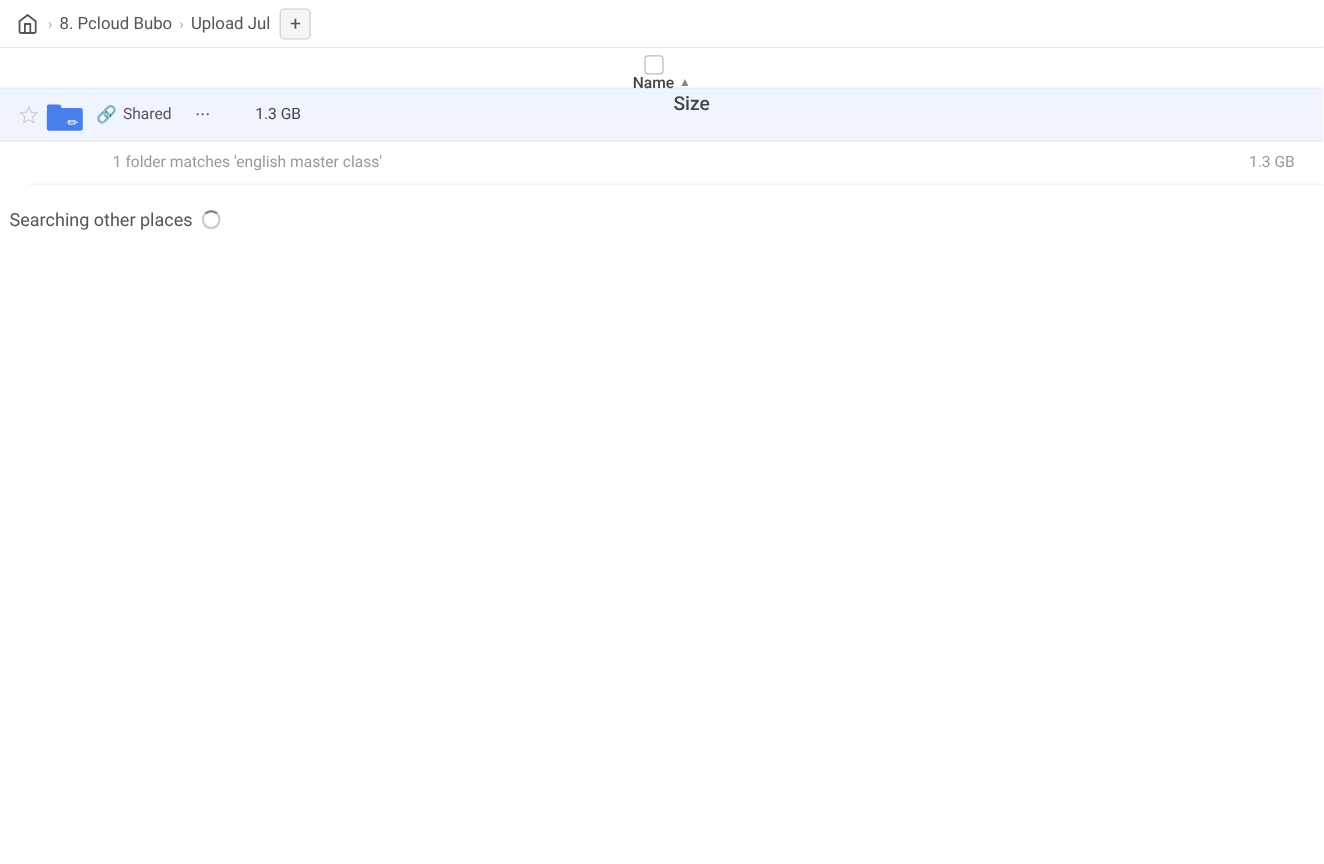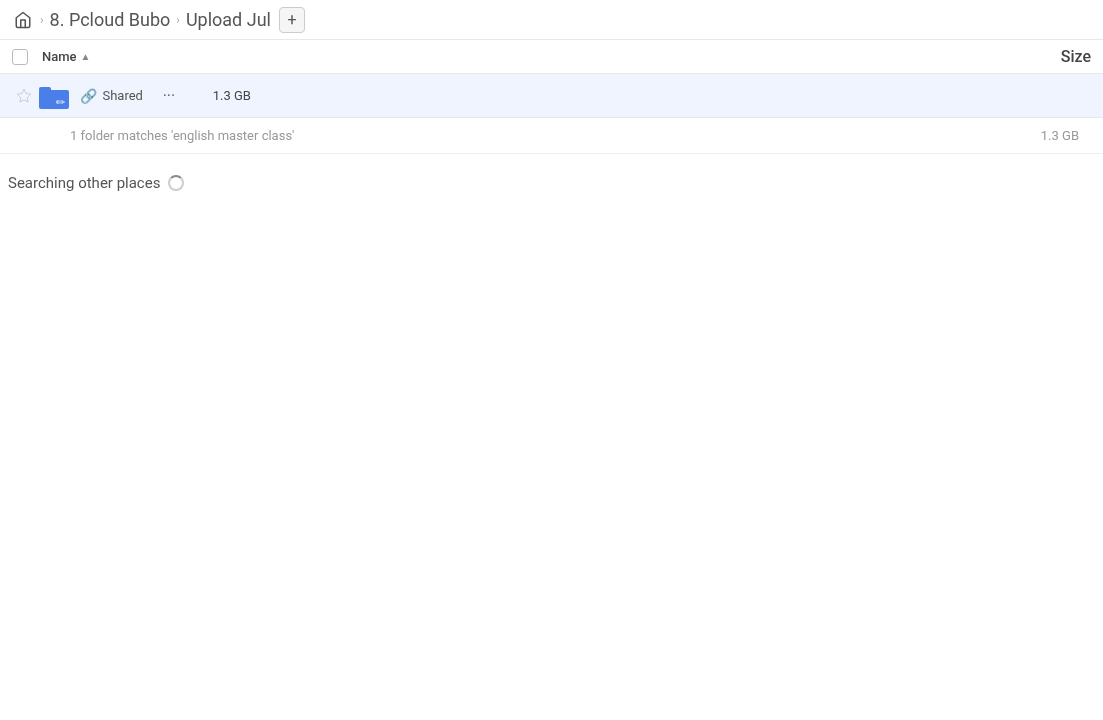--- a/index.html
+++ b/index.html
@@ -34,7 +34,7 @@
       gap: 4px;
       cursor: pointer;
       color: #555;
-      font-size: 18px;
+      font-size: 14px;
     }
 
     .breadcrumb-separator {

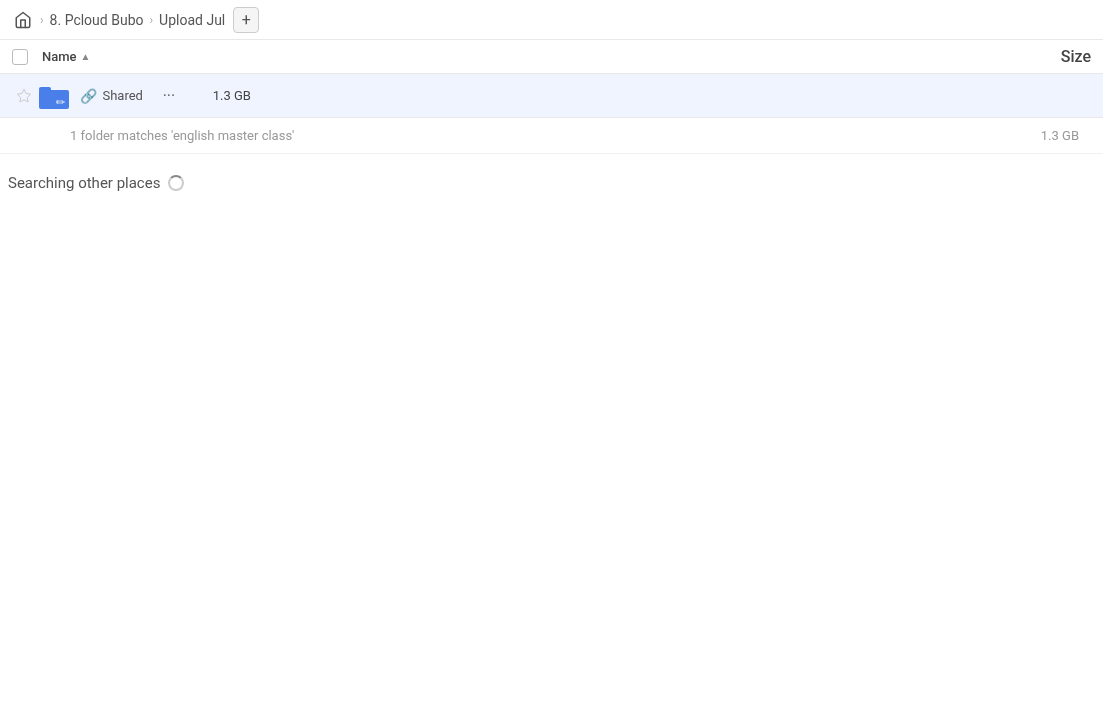--- a/index.html
+++ b/index.html
@@ -75,6 +75,7 @@
       border-bottom: 1px solid #e8e8e8;
       height: 34px;
       background: #fff;
+      flex-direction: column;
     }
 
     .col-checkbox {

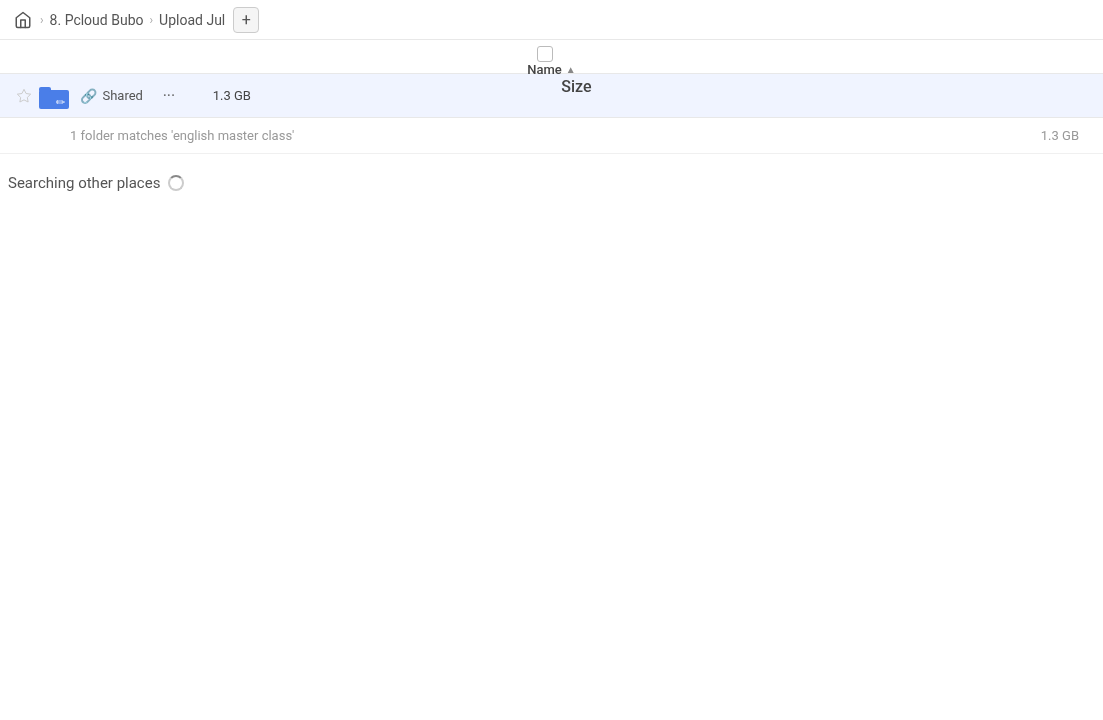--- a/index.html
+++ b/index.html
@@ -174,6 +174,7 @@
       border-bottom: 1px solid #f0f0f0;
       display: flex;
       justify-content: space-between;
+      margin-left: 24px;
     }
 
     .match-size {

